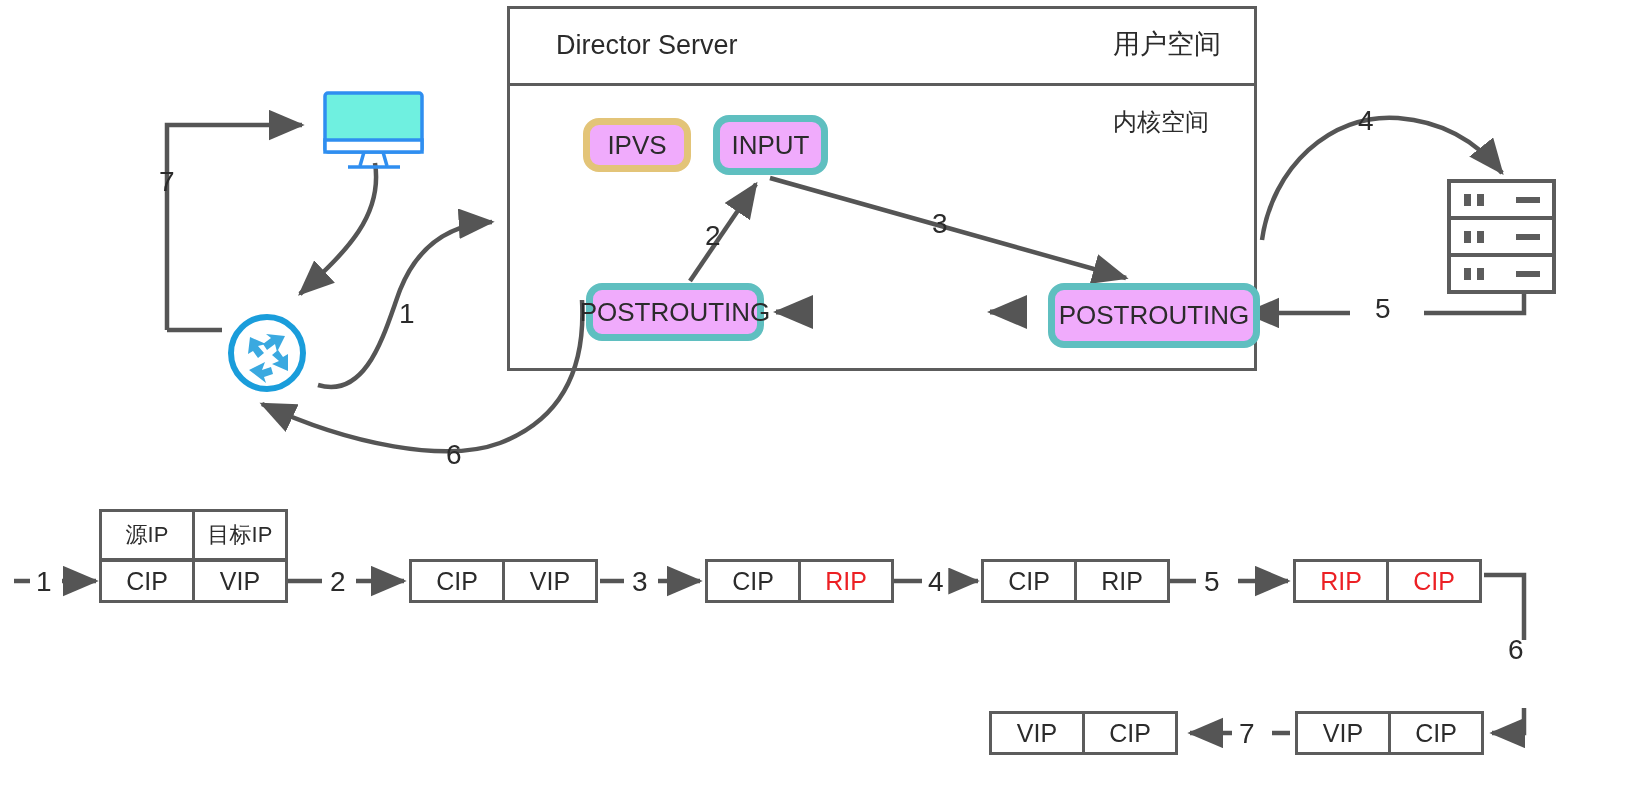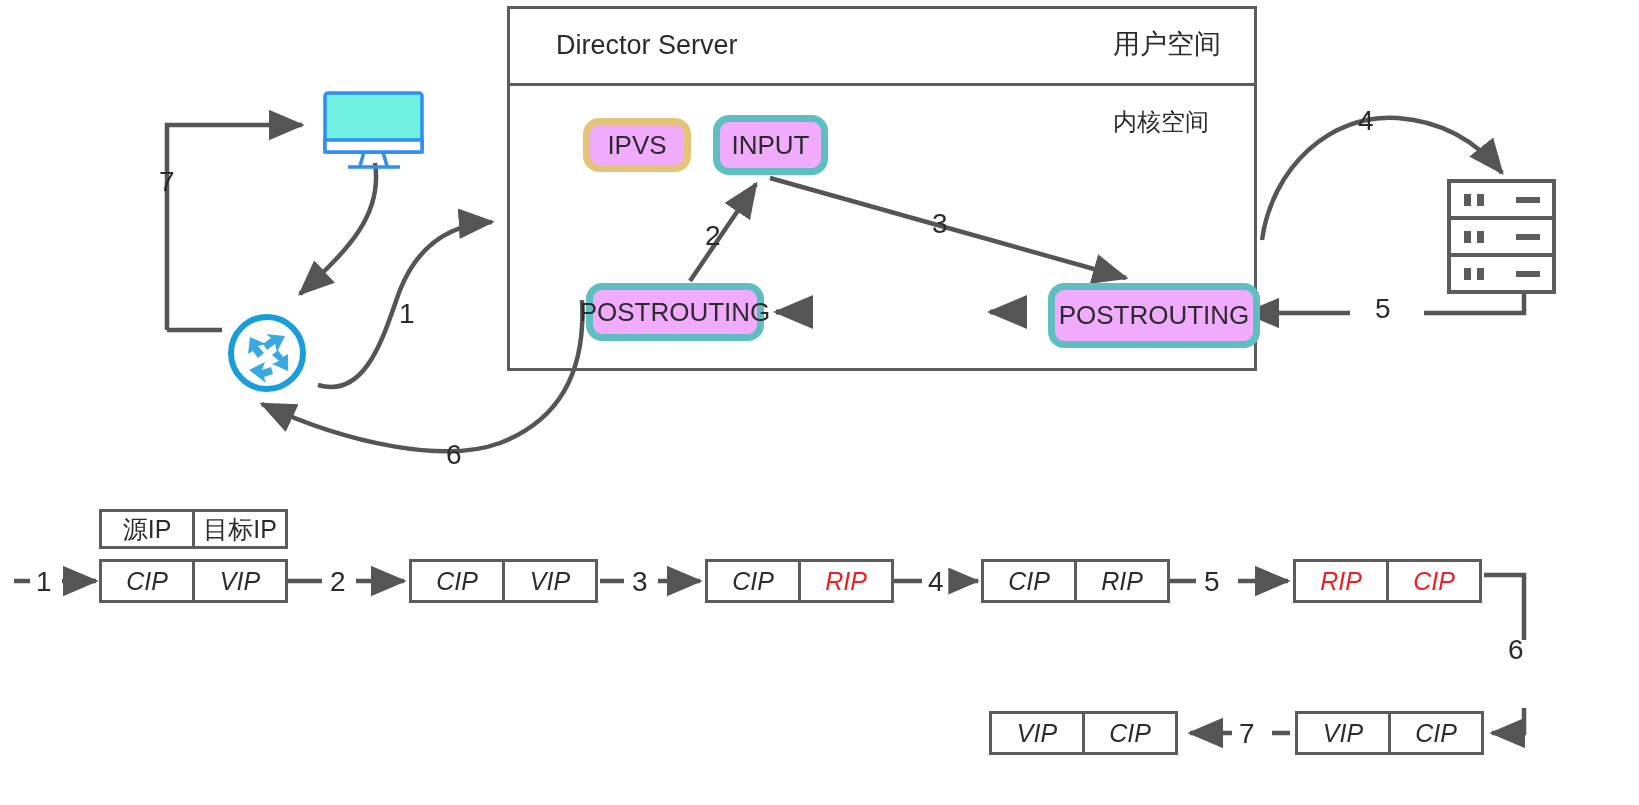--- a/index.html
+++ b/index.html
@@ -122,10 +122,10 @@
     display: flex;
     align-items: center;
     justify-content: center;
-    font-size: 25px;
+    font-size: 22px;
     color: #2b2b2b;
     background: #ffffff;
-    height: 40px;
+    height: 52px;
   }
   .hdr .cell:first-child { margin-left: 0; }
 

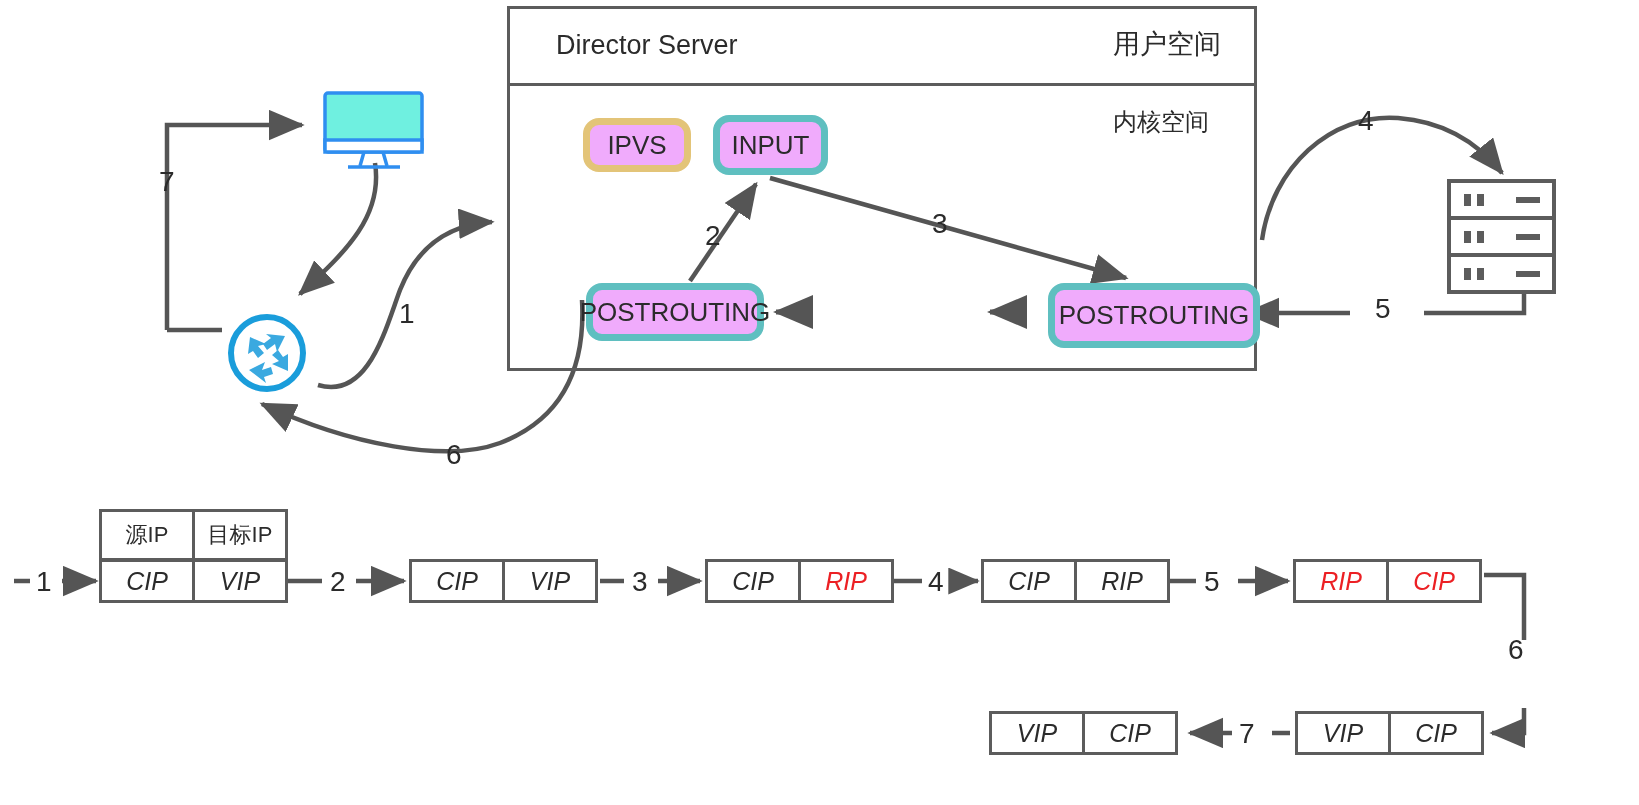--- a/index.html
+++ b/index.html
@@ -94,7 +94,6 @@
     position: absolute;
     display: flex;
     box-sizing: border-box;
-    font-style: italic;
   }
   .pkt .cell {
     box-sizing: border-box;

